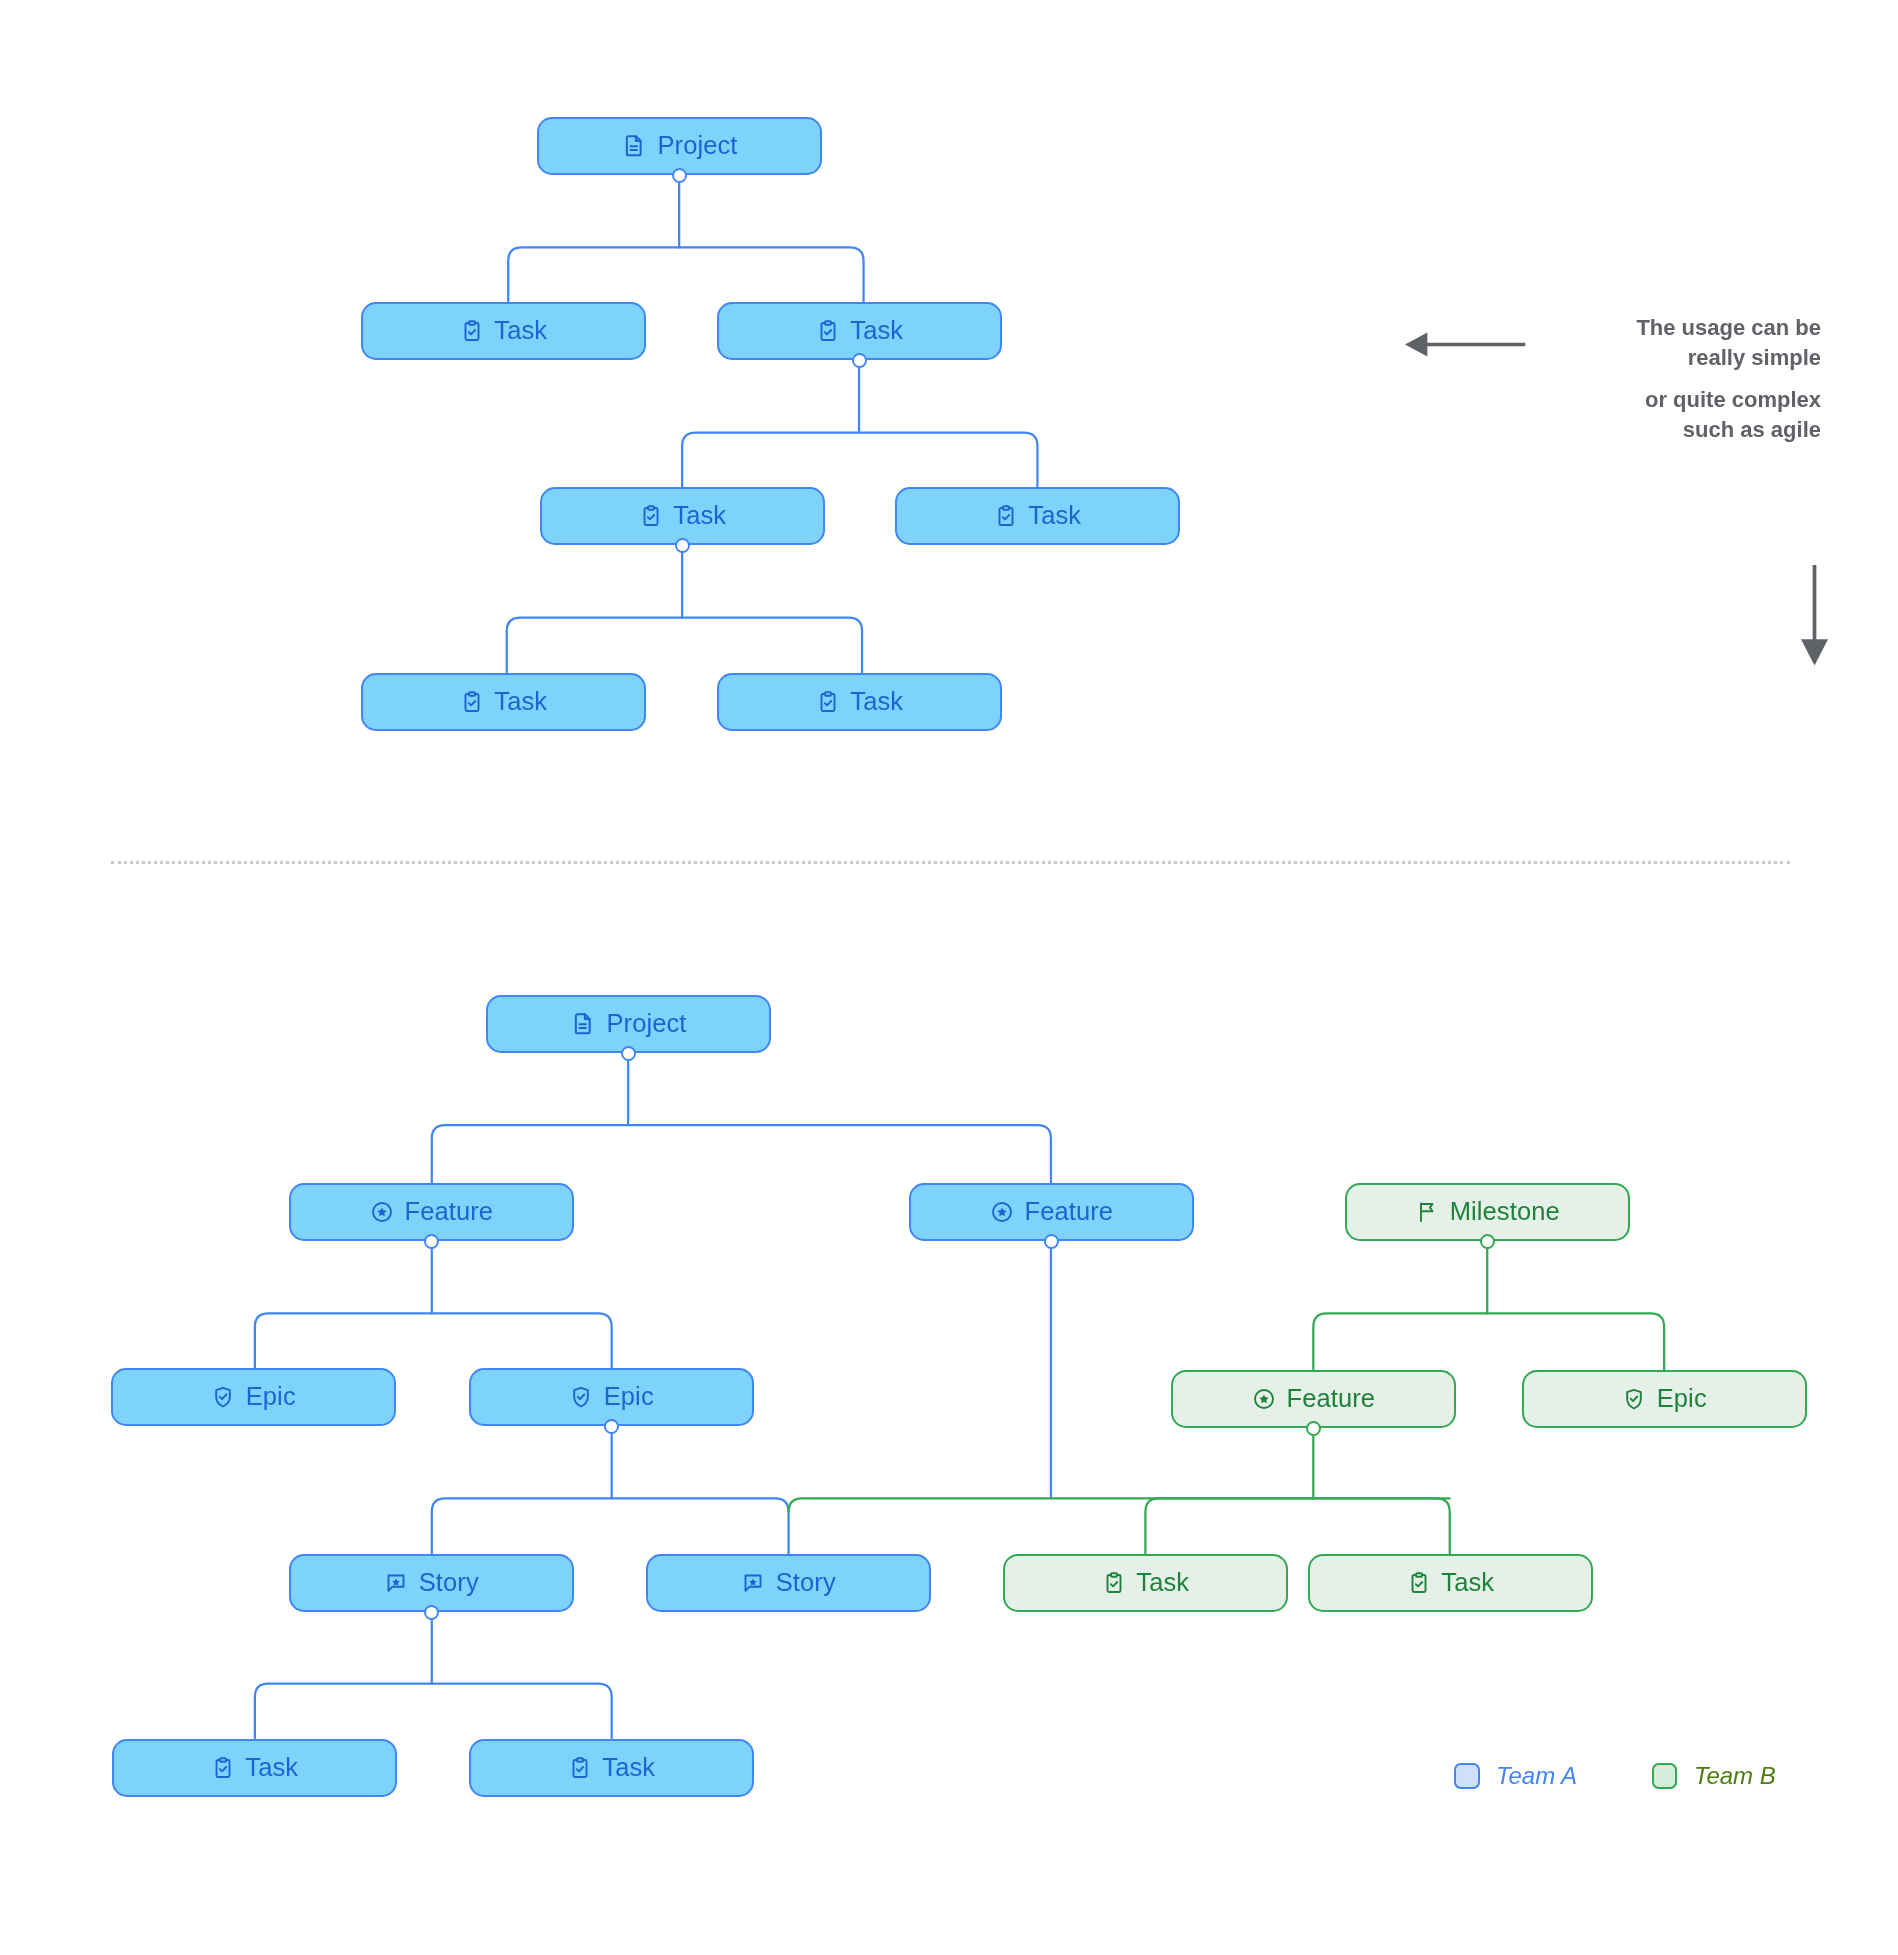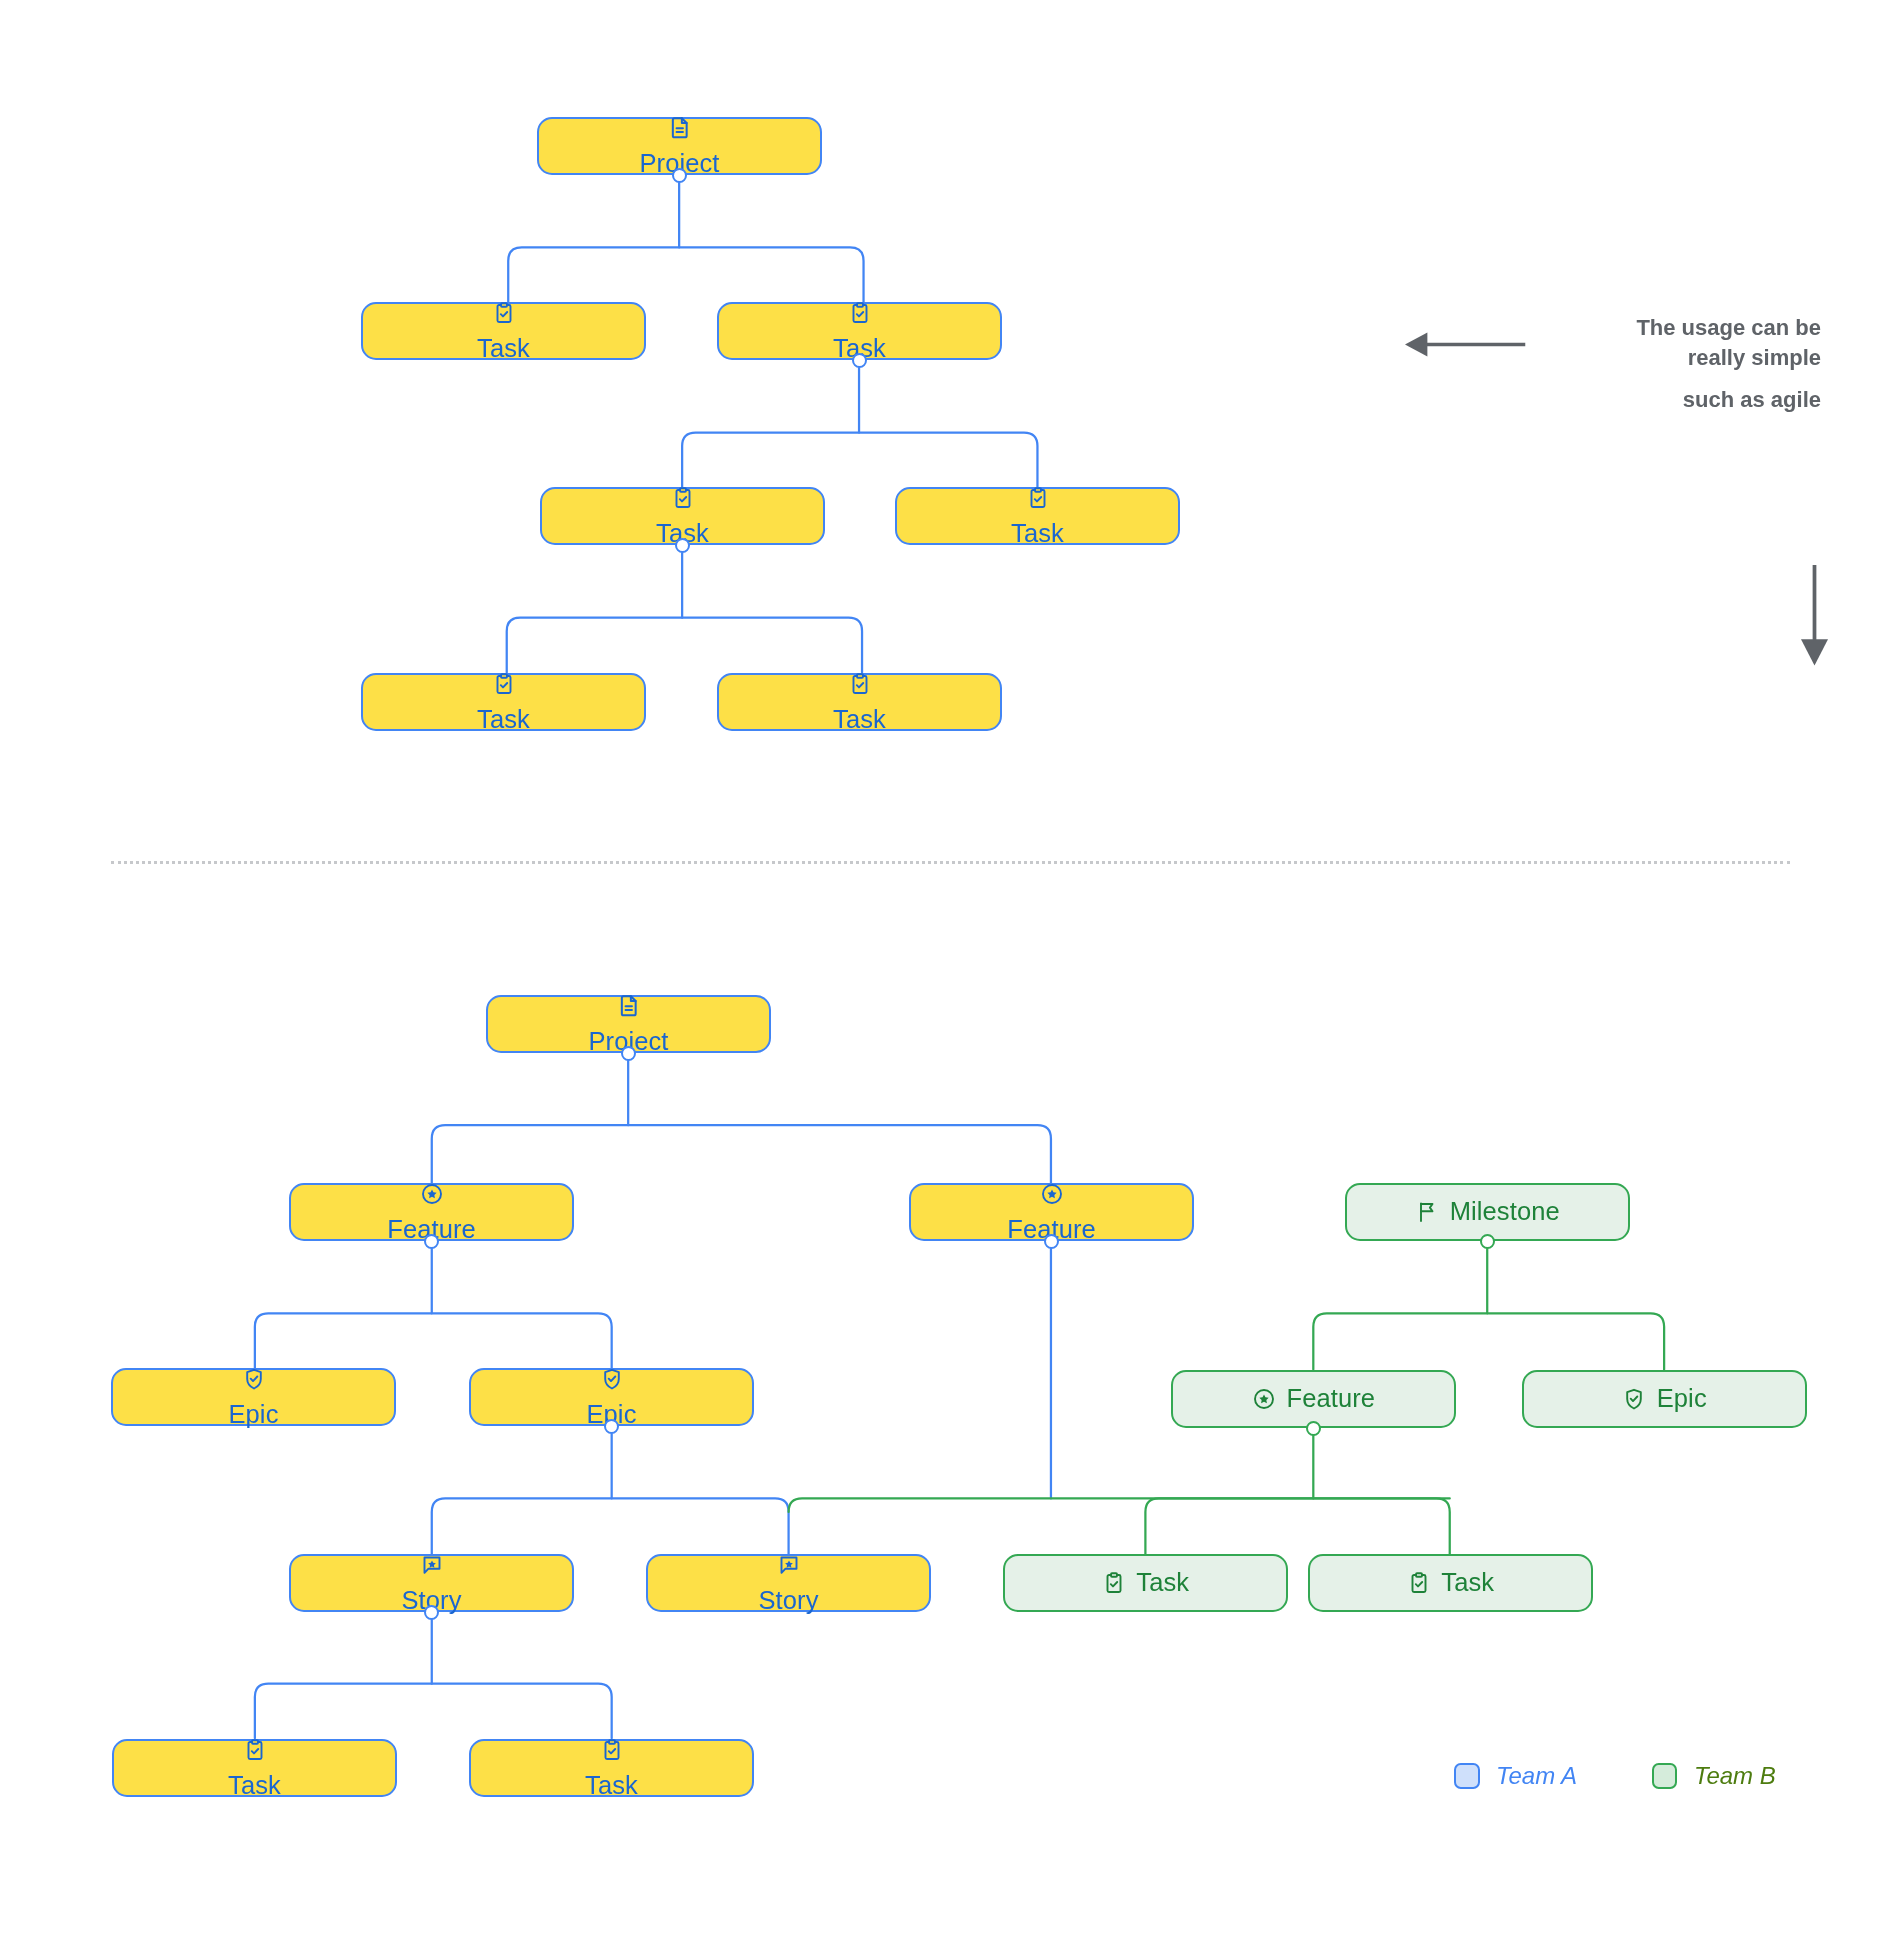--- a/index.html
+++ b/index.html
@@ -27,10 +27,9 @@
   .node .lbl{line-height:1;}
 
   .node.team-a{
-    background:#fde047;
+    background:#7dd3fc;
     border:2.2px solid #4285f4;
     color:#1a66d0;
-    flex-direction:column;
   }
   .node.team-b{
     background:#e5f1e8;

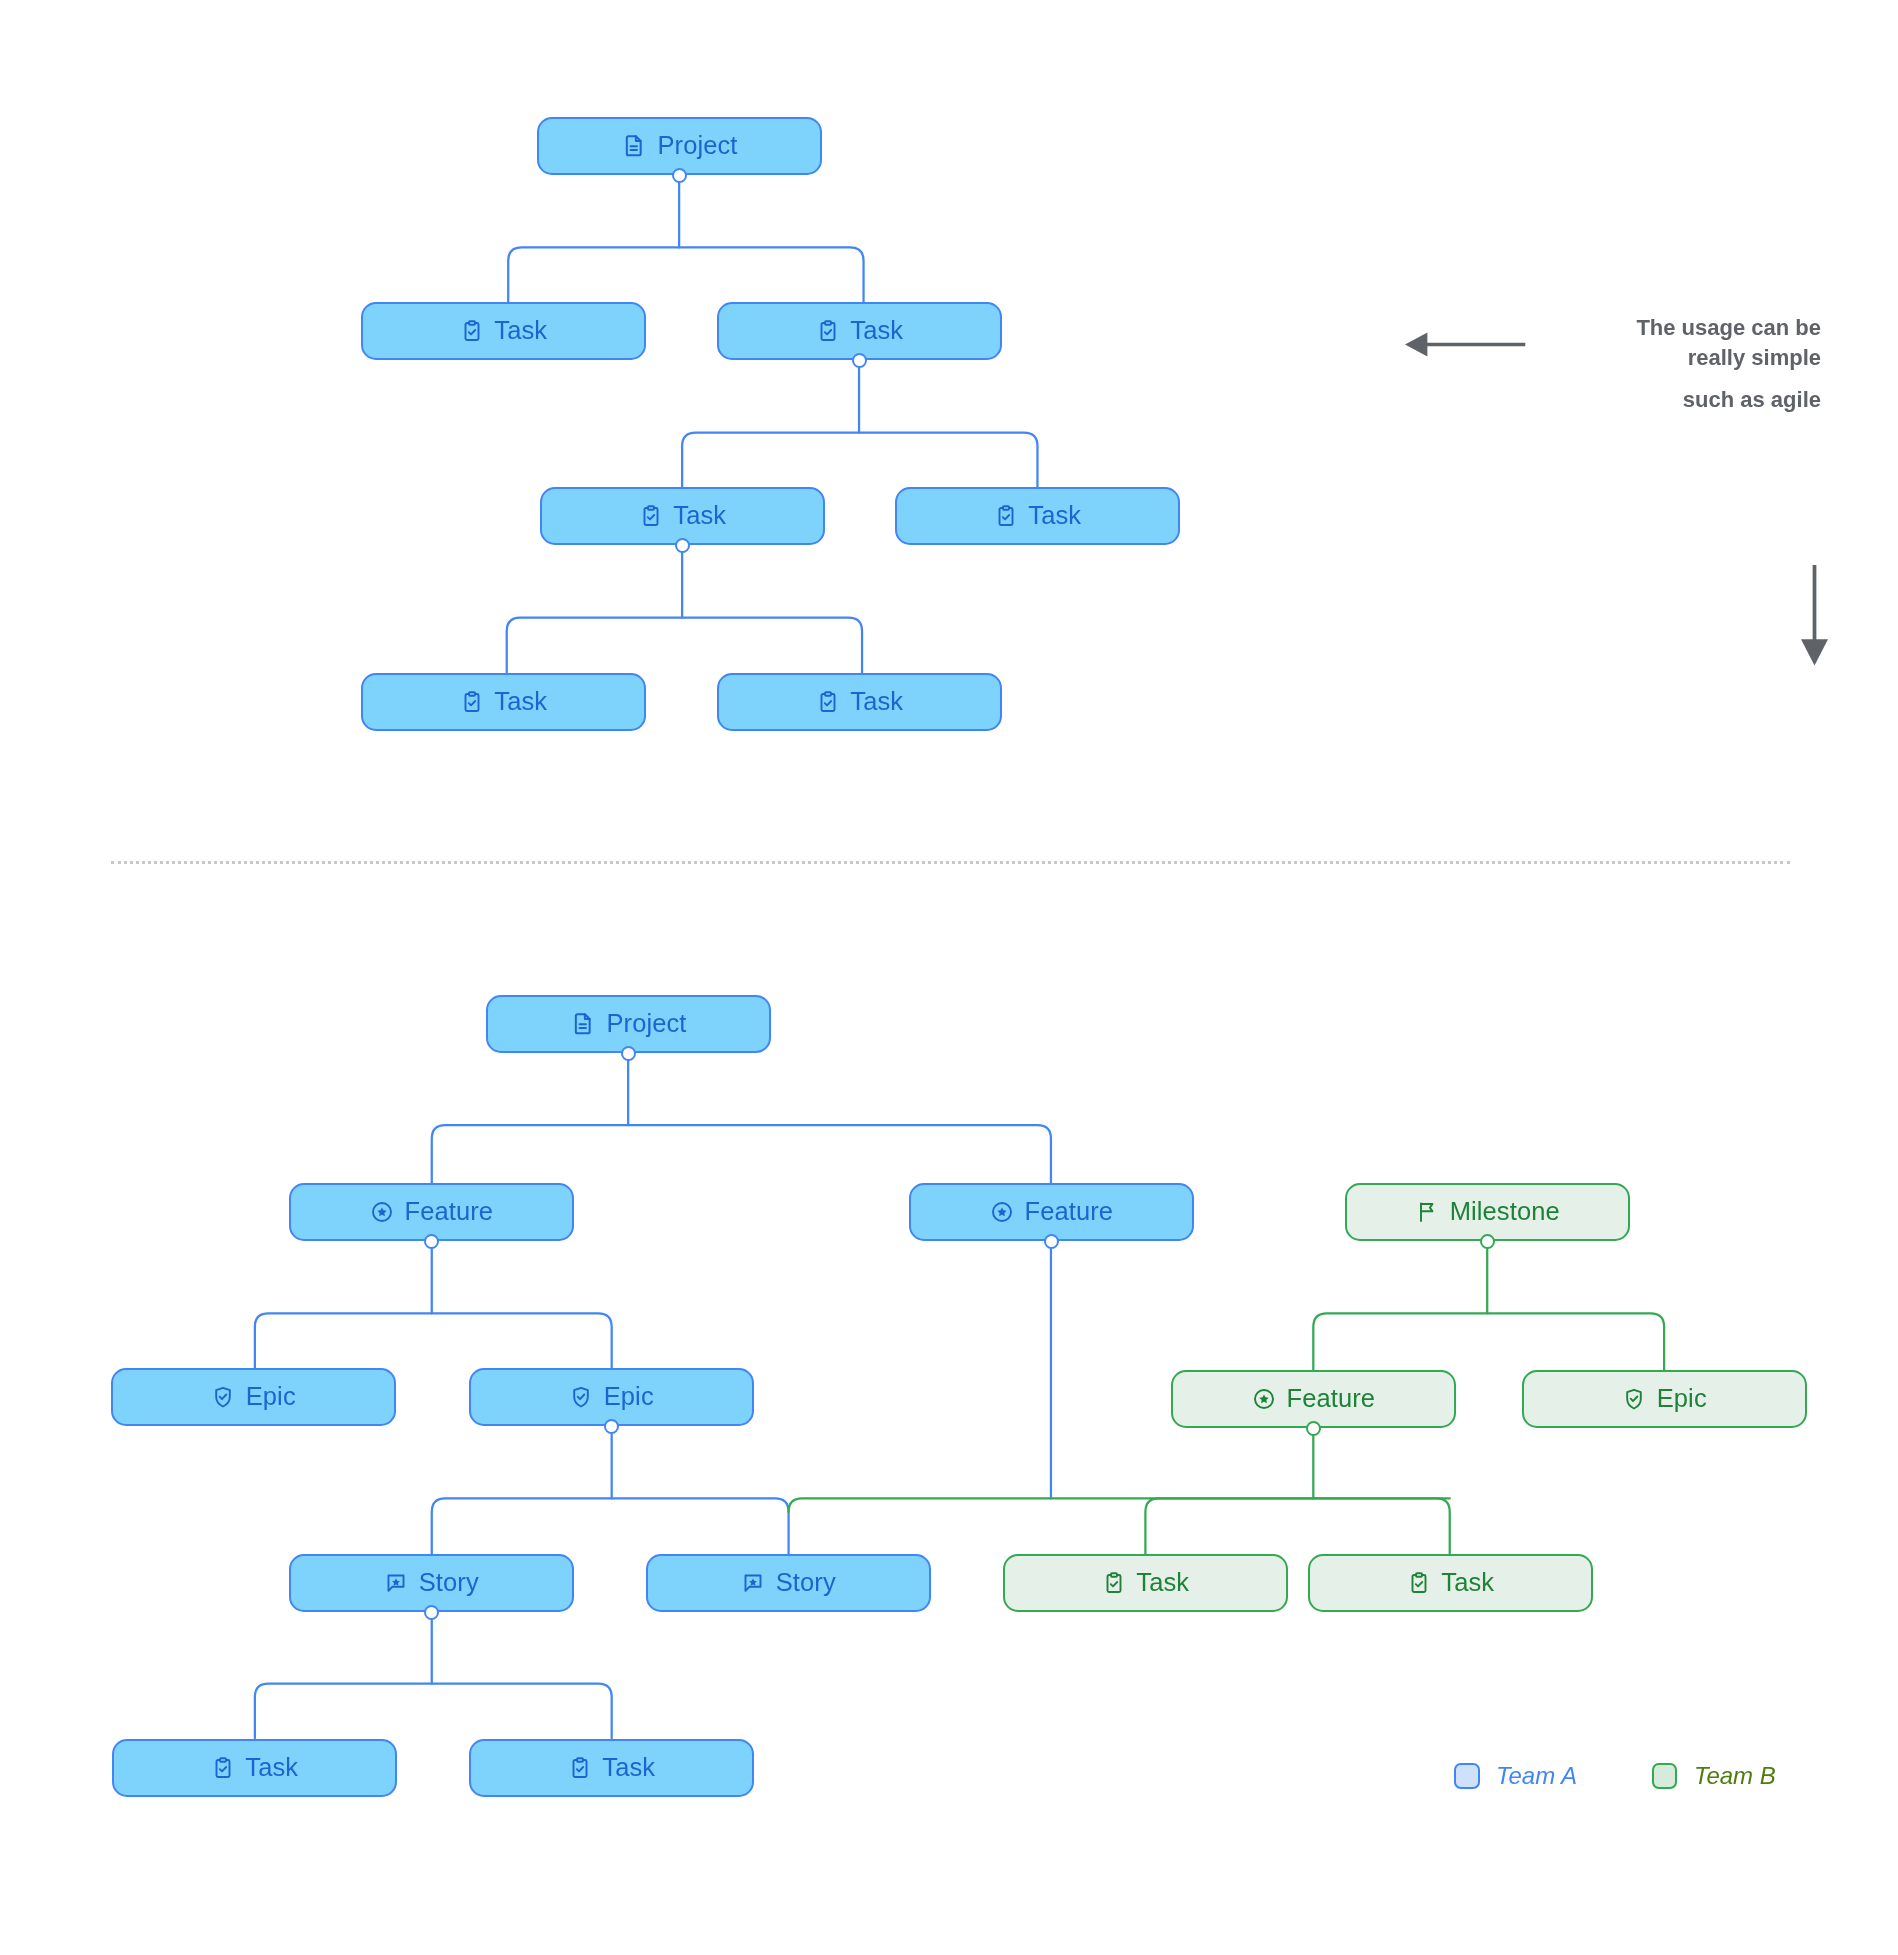--- a/index.html
+++ b/index.html
@@ -129,6 +129,7 @@
     <span class="ln">The usage can be</span>
     <span class="ln">really simple</span>
     <span class="gap"></span>
+    <span class="ln">or quite complex</span>
     <span class="ln">such as agile</span>
   </div>
 

